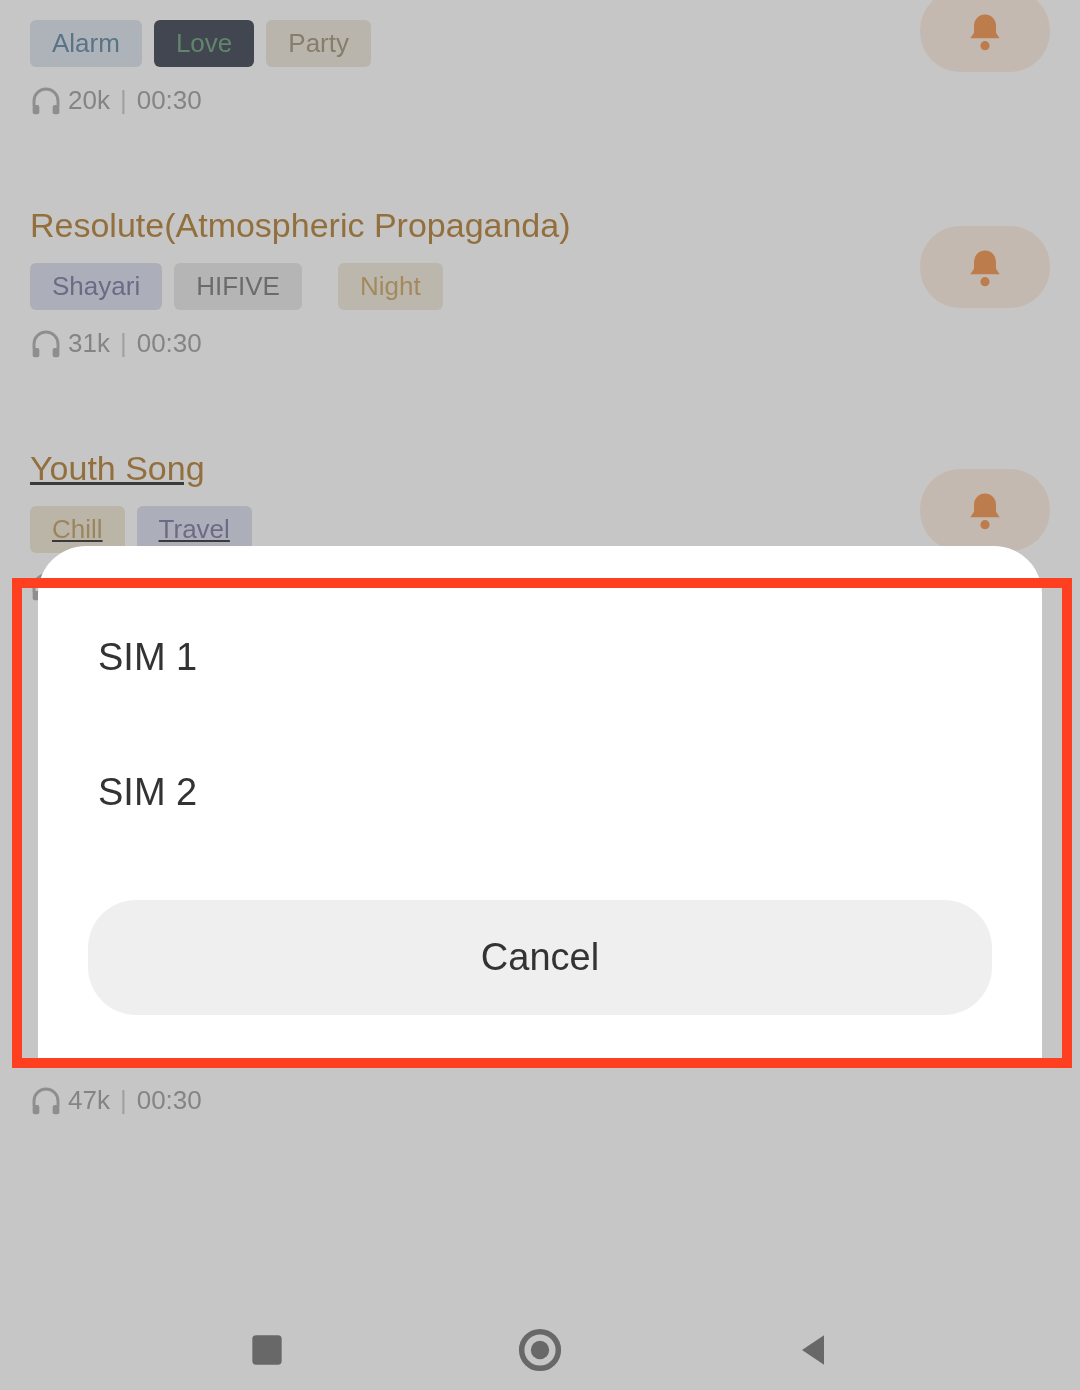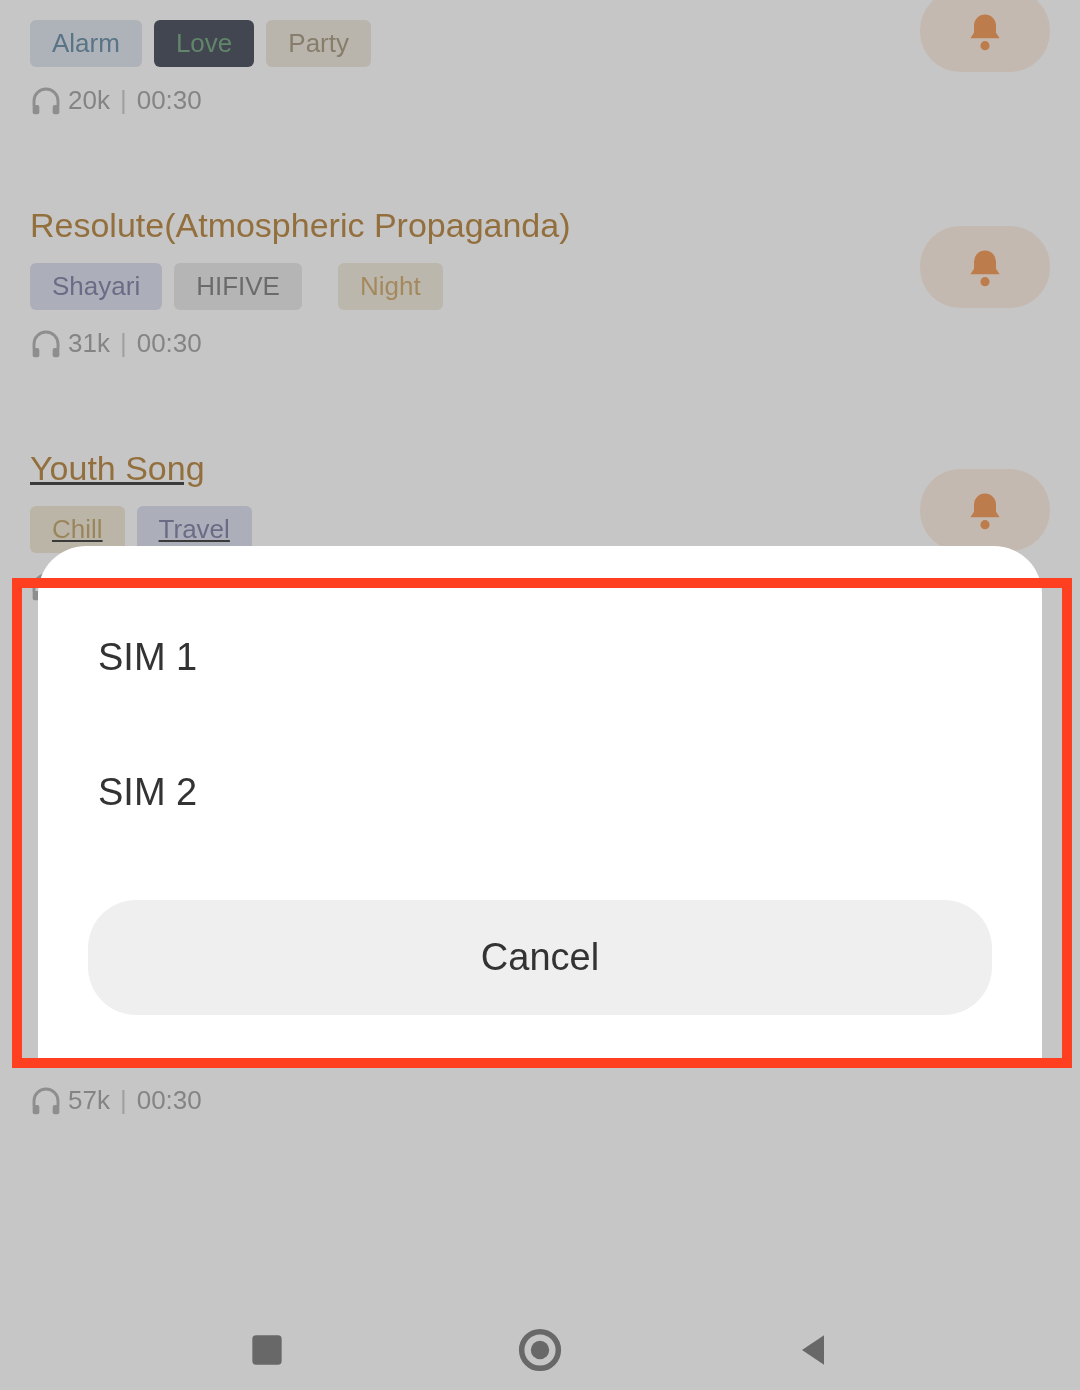--- a/index.html
+++ b/index.html
@@ -297,7 +297,7 @@
       <rect x="17" y="13" width="5" height="7" rx="1.5" fill="#999" stroke="none"></rect>
     </svg>
   </span>
-  <span>57k</span>
+  <span>47k</span>
   <span class="divider">|</span>
   <span>00:30</span>
 </div>

